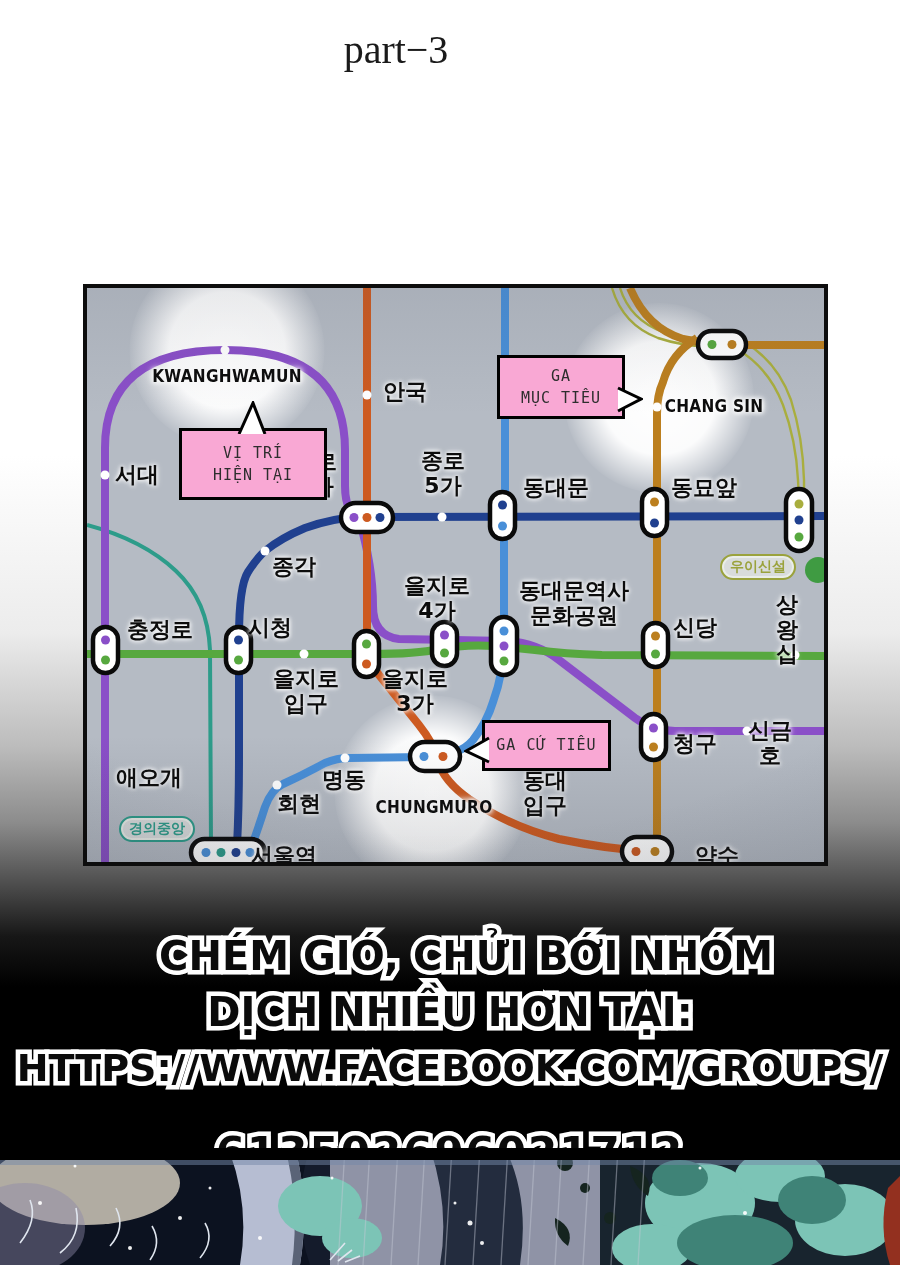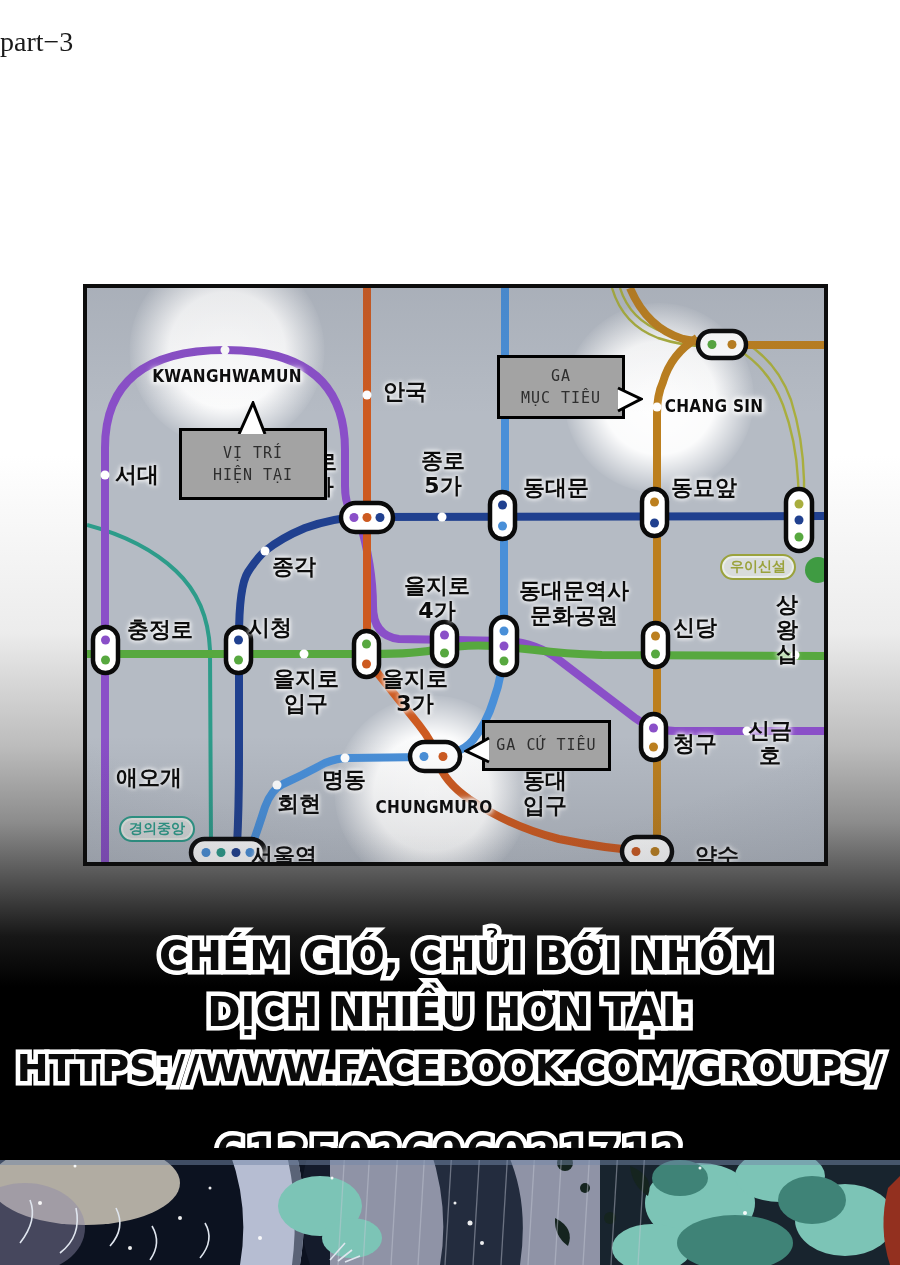--- a/index.html
+++ b/index.html
@@ -6,8 +6,8 @@
   body{width:900px;height:1265px;position:relative;overflow:hidden;
        font-family:"DejaVu Sans",sans-serif;
        background:linear-gradient(to bottom,#ffffff 0%,#ffffff 36%,#ececec 50%,#bcbcbc 59%,#8c8c8c 65%,#4c4c4c 70%,#171717 74%,#000 78%,#000 100%);}
-  .title{position:absolute;top:26px;left:0;width:792px;text-align:left;
-         font-family:"Liberation Serif","DejaVu Serif",serif;font-size:28px;color:#1a1a1a;}
+  .title{position:absolute;top:26px;left:0;width:792px;text-align:center;
+         font-family:"Liberation Serif","DejaVu Serif",serif;font-size:40px;color:#1a1a1a;}
   
   .map{position:absolute;left:83px;top:284px;width:737px;height:574px;border:4px solid #0d0d0d;
        background:#b5bbc4;overflow:hidden;}

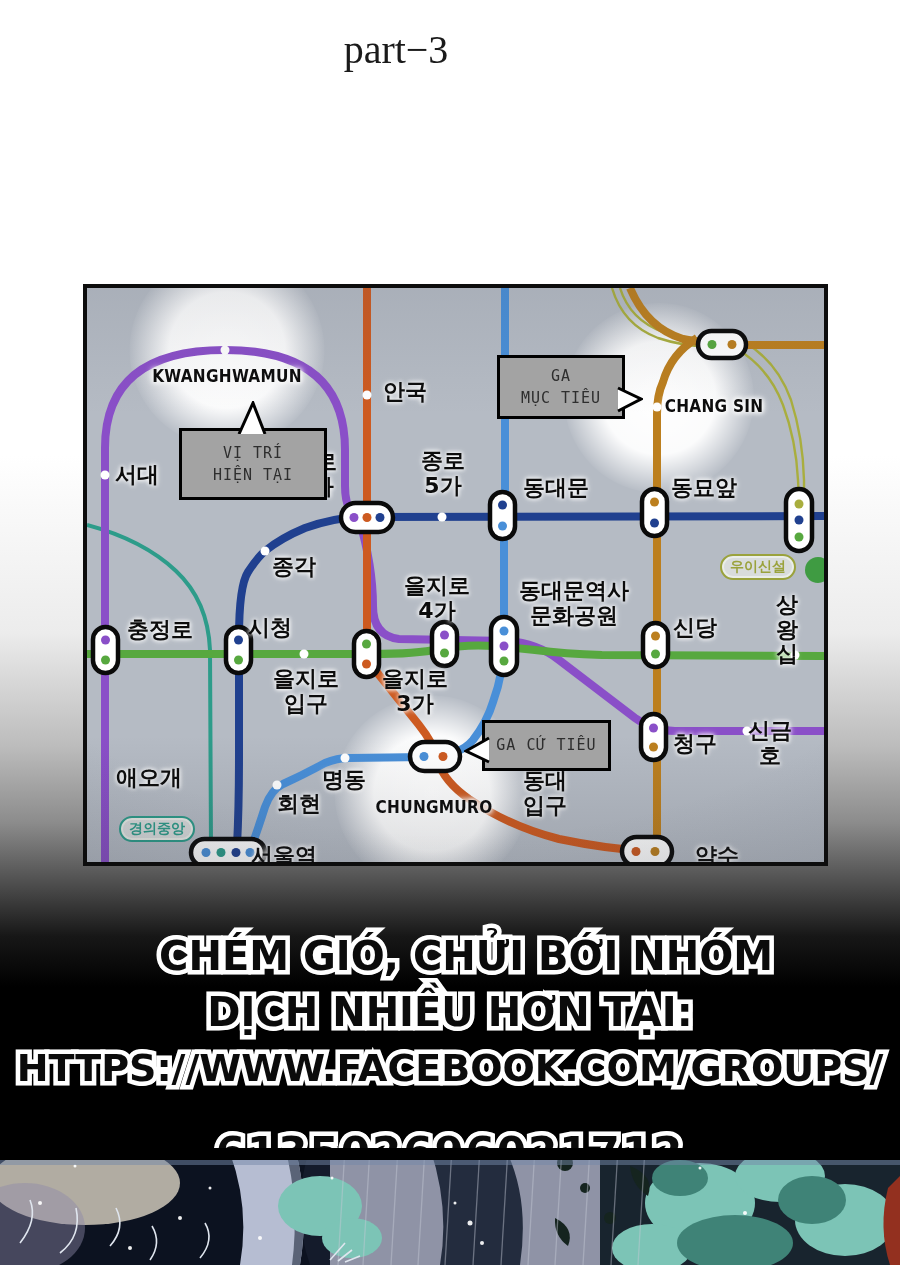--- a/index.html
+++ b/index.html
@@ -26,7 +26,7 @@
       padding:2px 8px;border-radius:14px;background:rgba(245,248,240,.55);white-space:nowrap;}
   .badge.olive{color:#9aa23c;border:2px solid #9aa23c;box-shadow:0 0 0 2px rgba(245,248,240,.6) inset;}
   .badge.teal{color:#2d9c8a;border:2px solid #2d9c8a;box-shadow:0 0 0 2px rgba(245,248,240,.6) inset;}
-  .bubble{position:absolute;background:#a3a3a3;border:3px solid #000;
+  .bubble{position:absolute;background:#f9a8d4;border:3px solid #000;
       display:flex;align-items:center;justify-content:center;text-align:center;
       font-family:"DejaVu Sans Mono",monospace;font-size:15px;line-height:1.5;color:#2e2e2e;
       letter-spacing:1px;white-space:pre-line;z-index:5;}

